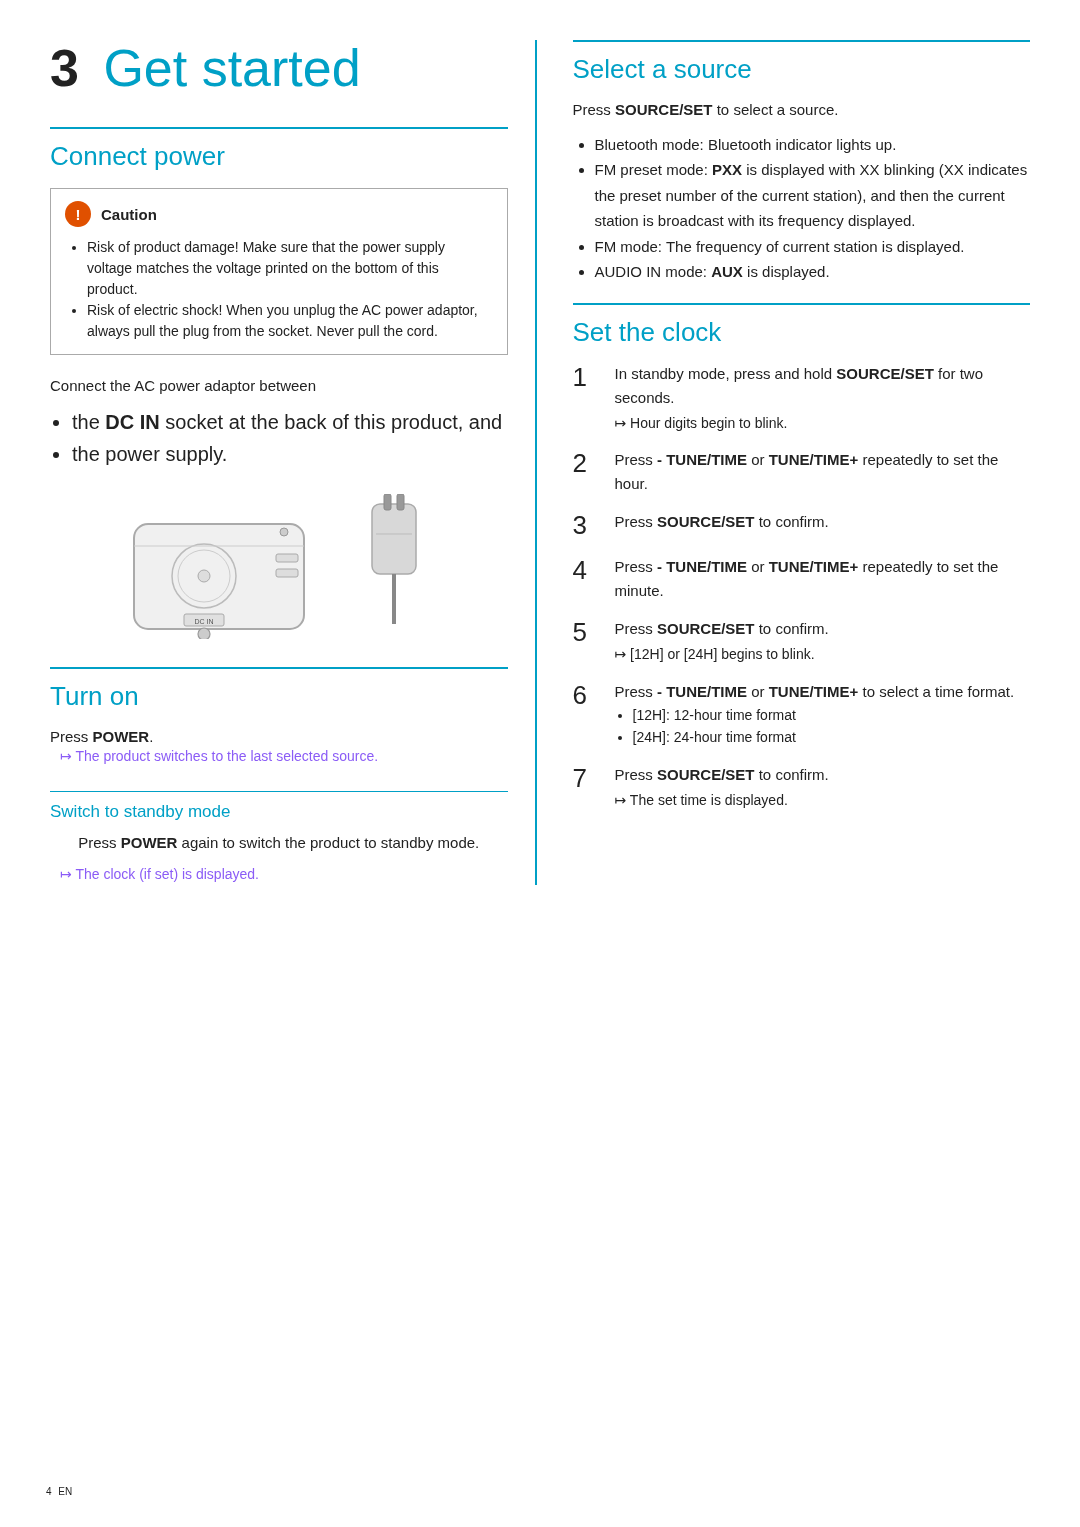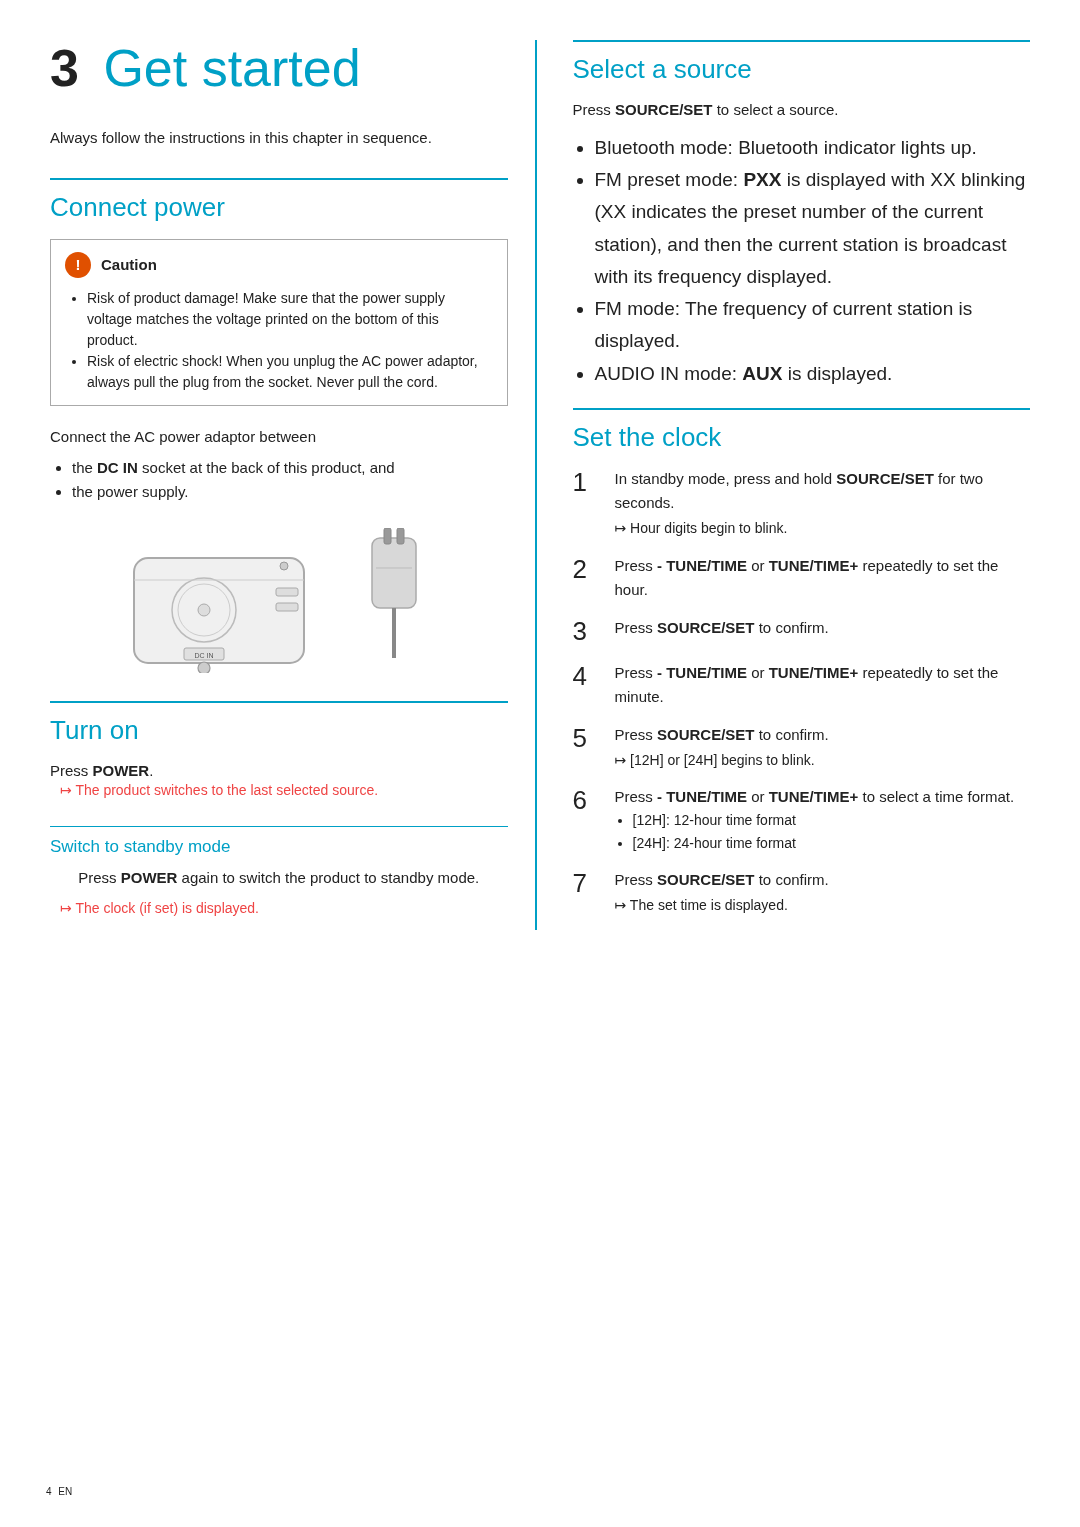--- a/index.html
+++ b/index.html
@@ -226,7 +226,6 @@
       <span>Get started</span>
     </div>
 
-    <p class="intro-text">Always follow the instructions in this chapter in sequence.</p>
 
     <div class="section-heading">Connect power</div>
 

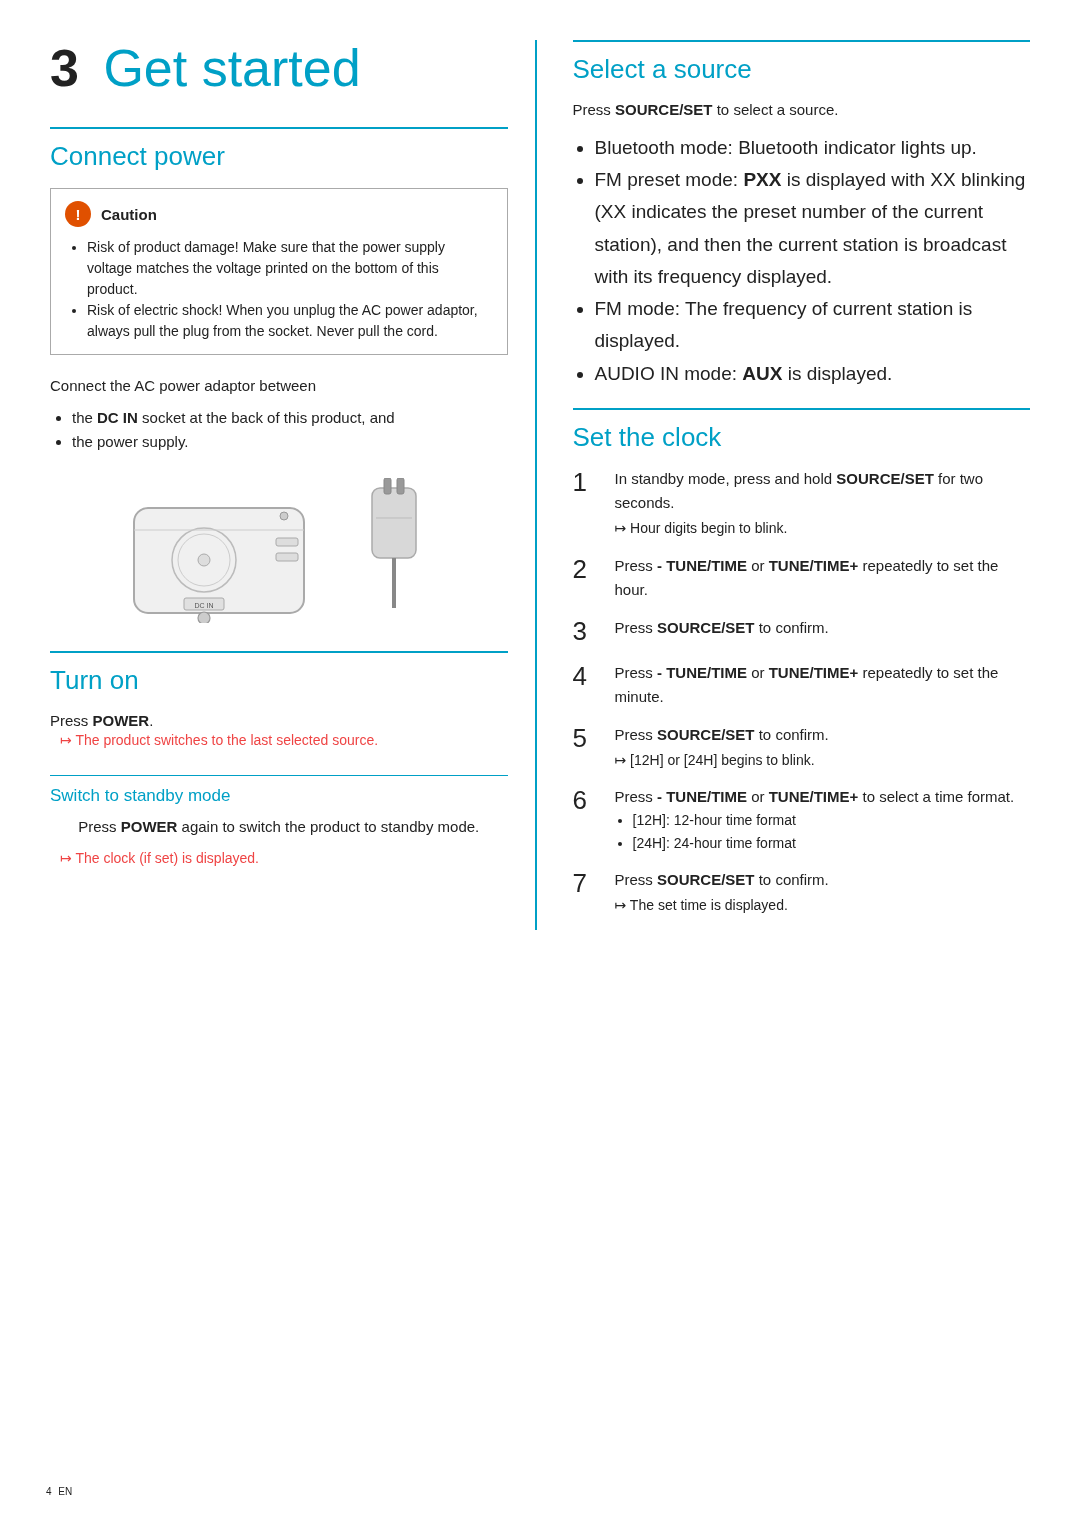--- a/index.html
+++ b/index.html
@@ -164,7 +164,7 @@
     .source-list {
       list-style: disc;
       margin-left: 22px;
-      font-size: 19px;
+      font-size: 15px;
       line-height: 1.7;
       margin-bottom: 18px;
     }

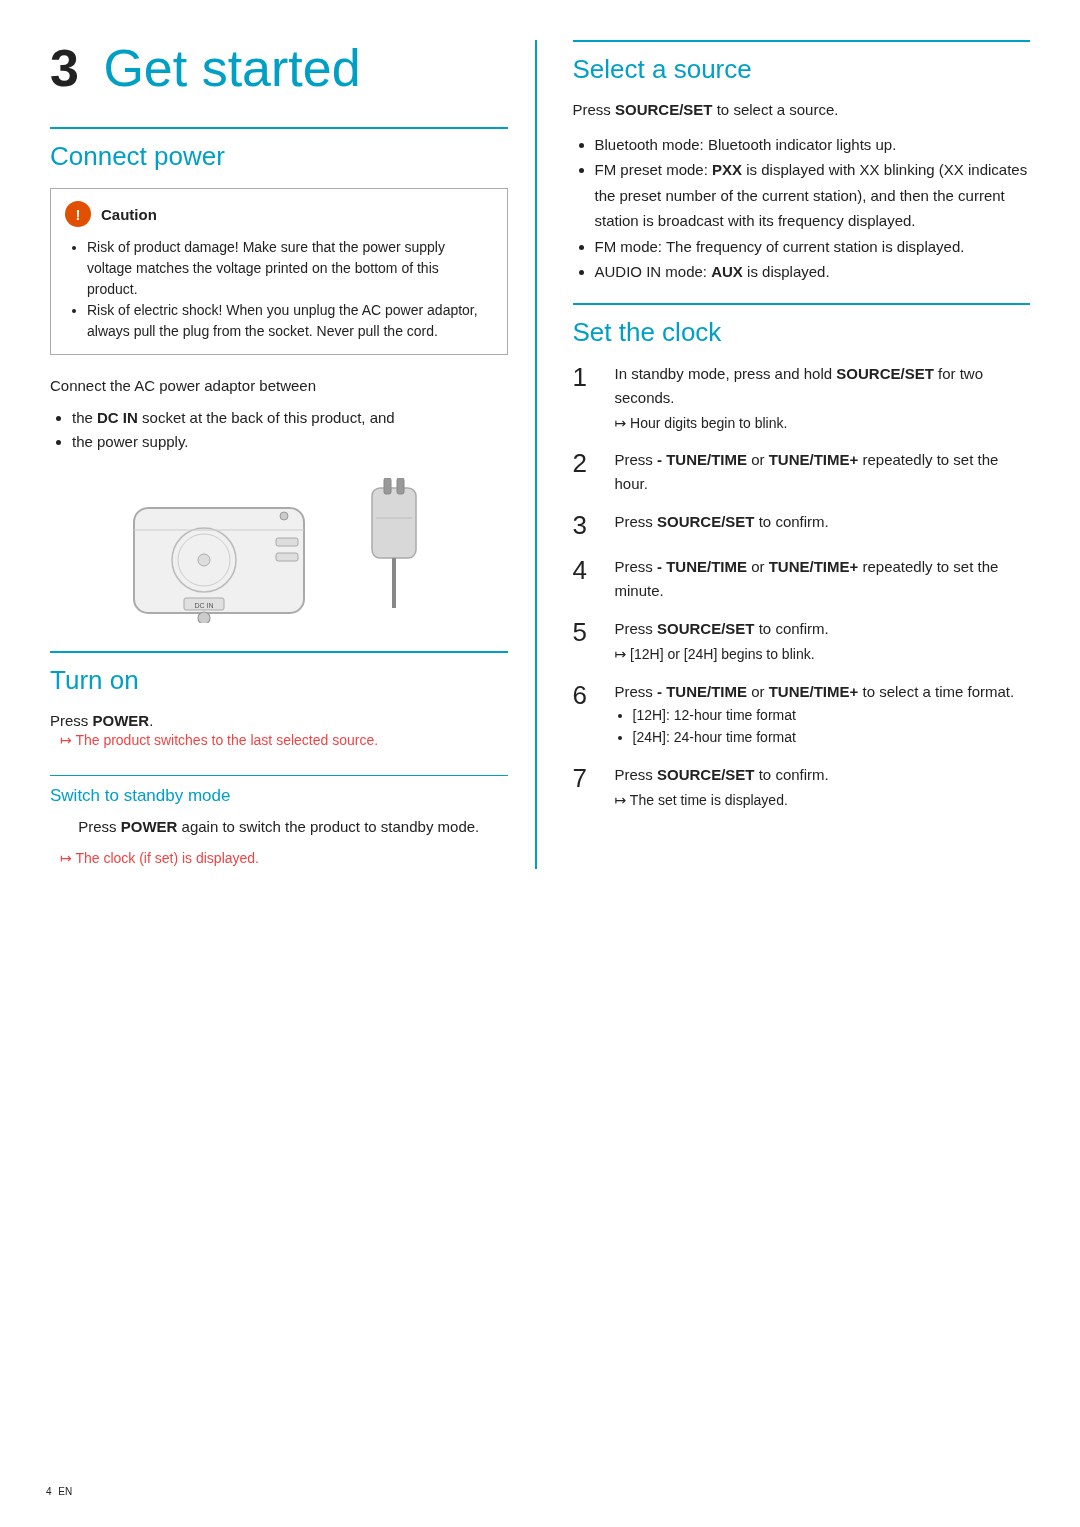--- a/index.html
+++ b/index.html
@@ -110,7 +110,7 @@
       margin-left: 22px;
       margin-bottom: 24px;
       line-height: 1.6;
-      font-size: 15px;
+      font-size: 20px;
     }
     .bold { font-weight: 700; }
 

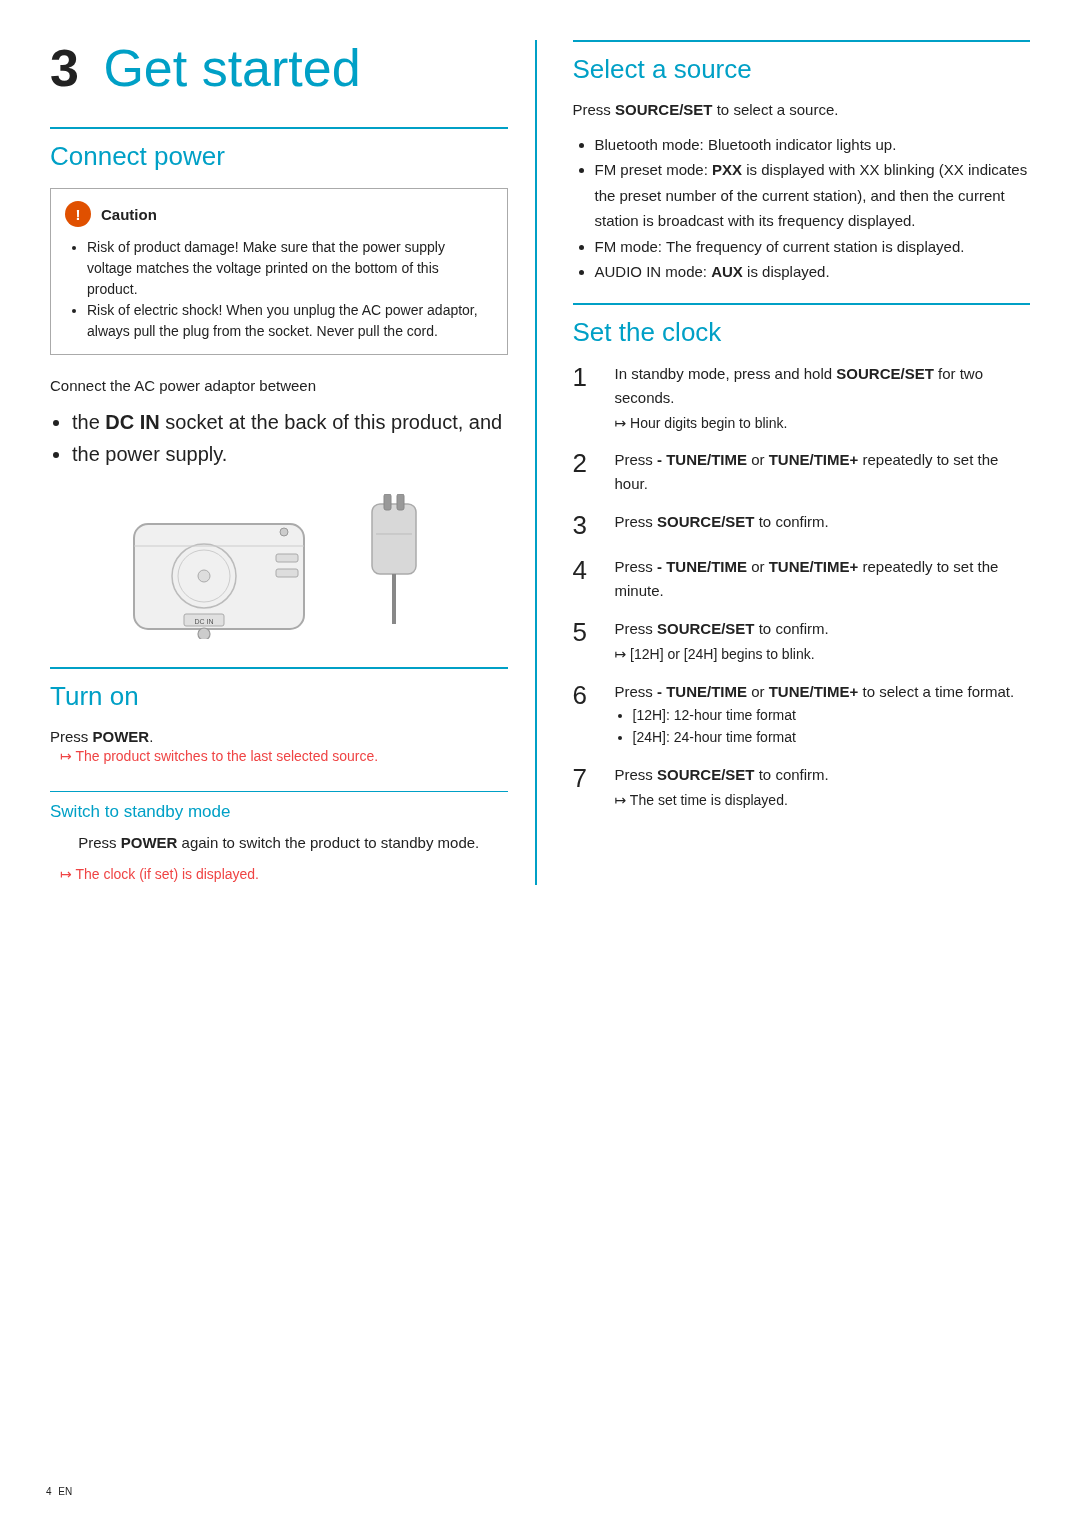--- a/index.html
+++ b/index.html
@@ -132,7 +132,7 @@
     .result-arrow {
       font-size: 14px;
       margin-left: 10px;
-      color: #ef4444;
+      color: #8b5cf6;
       line-height: 1.6;
     }
 

